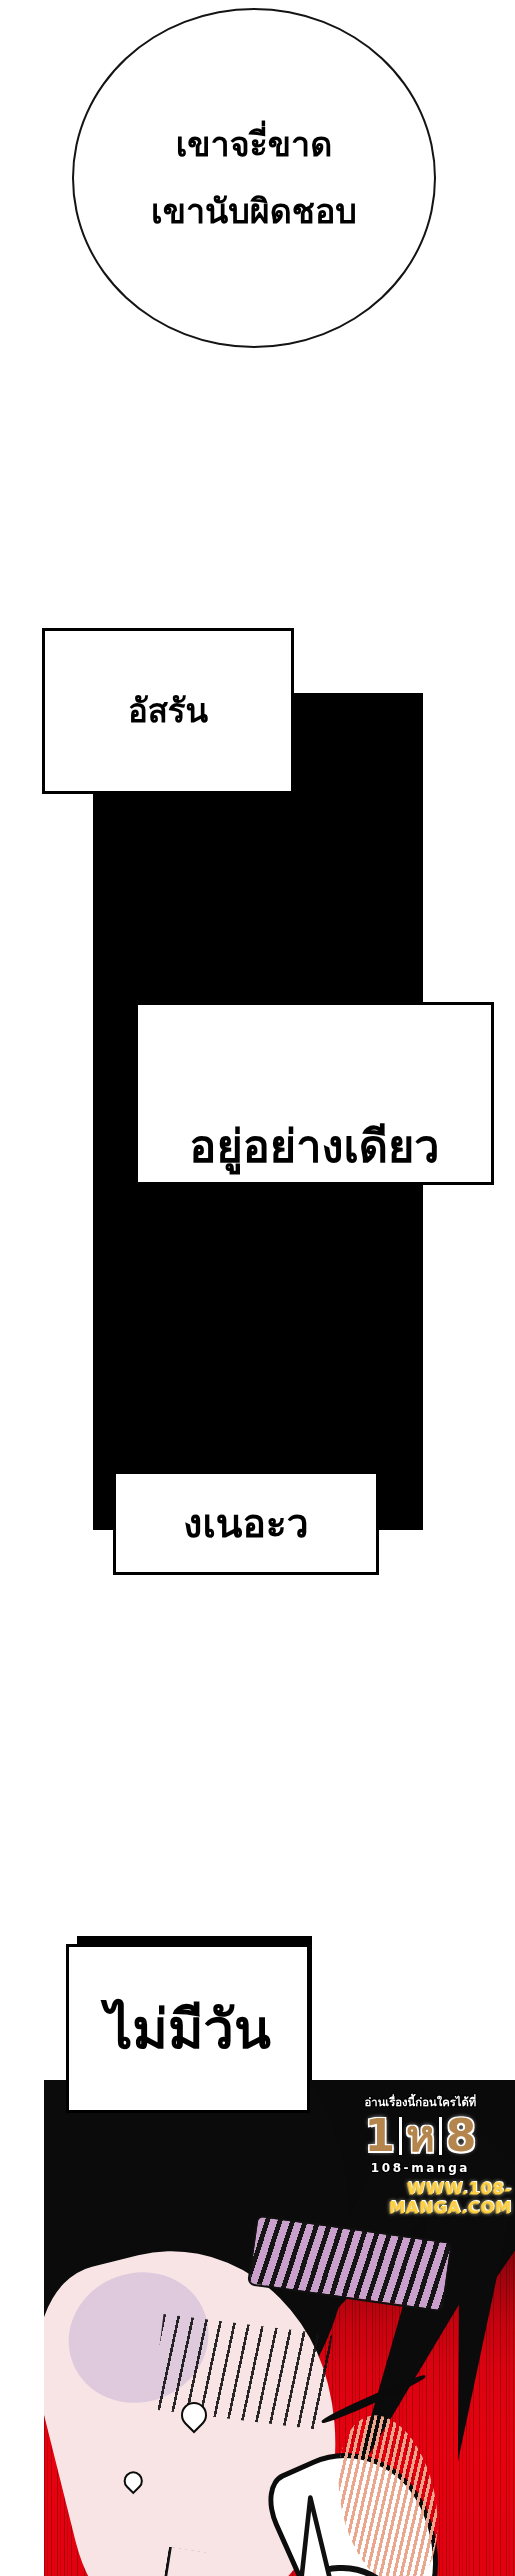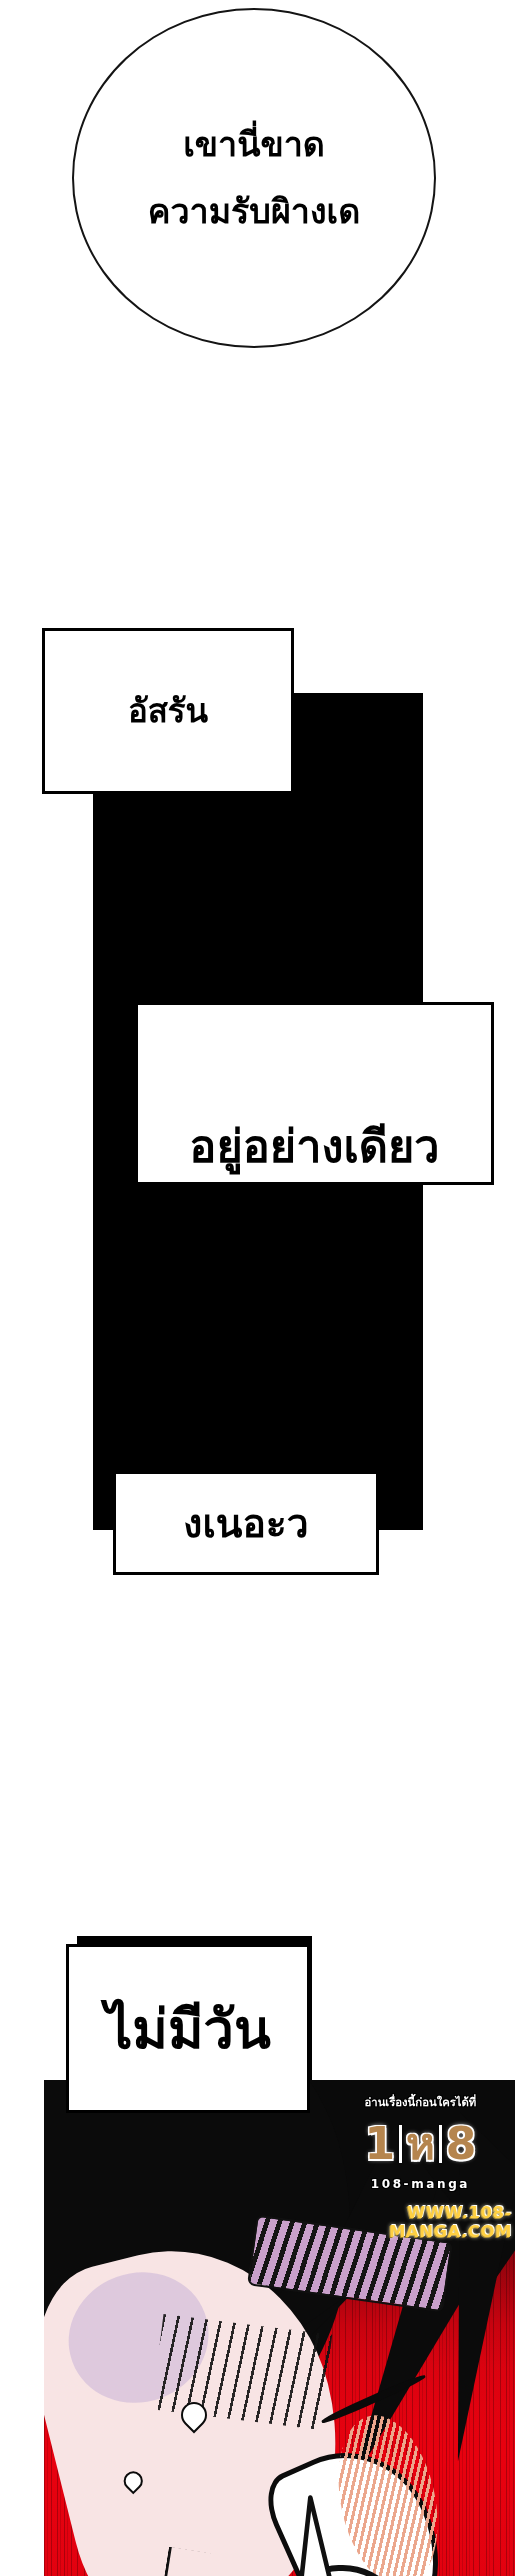--- a/index.html
+++ b/index.html
@@ -96,7 +96,7 @@
 <div id="stage">
 
   <div class="ellipse-bubble">
-    <div>เขานี่ขาด</div>
+    <div>เขาจะี่ขาด</div>
     <div>ความรับผิางเด</div>
   </div>
 

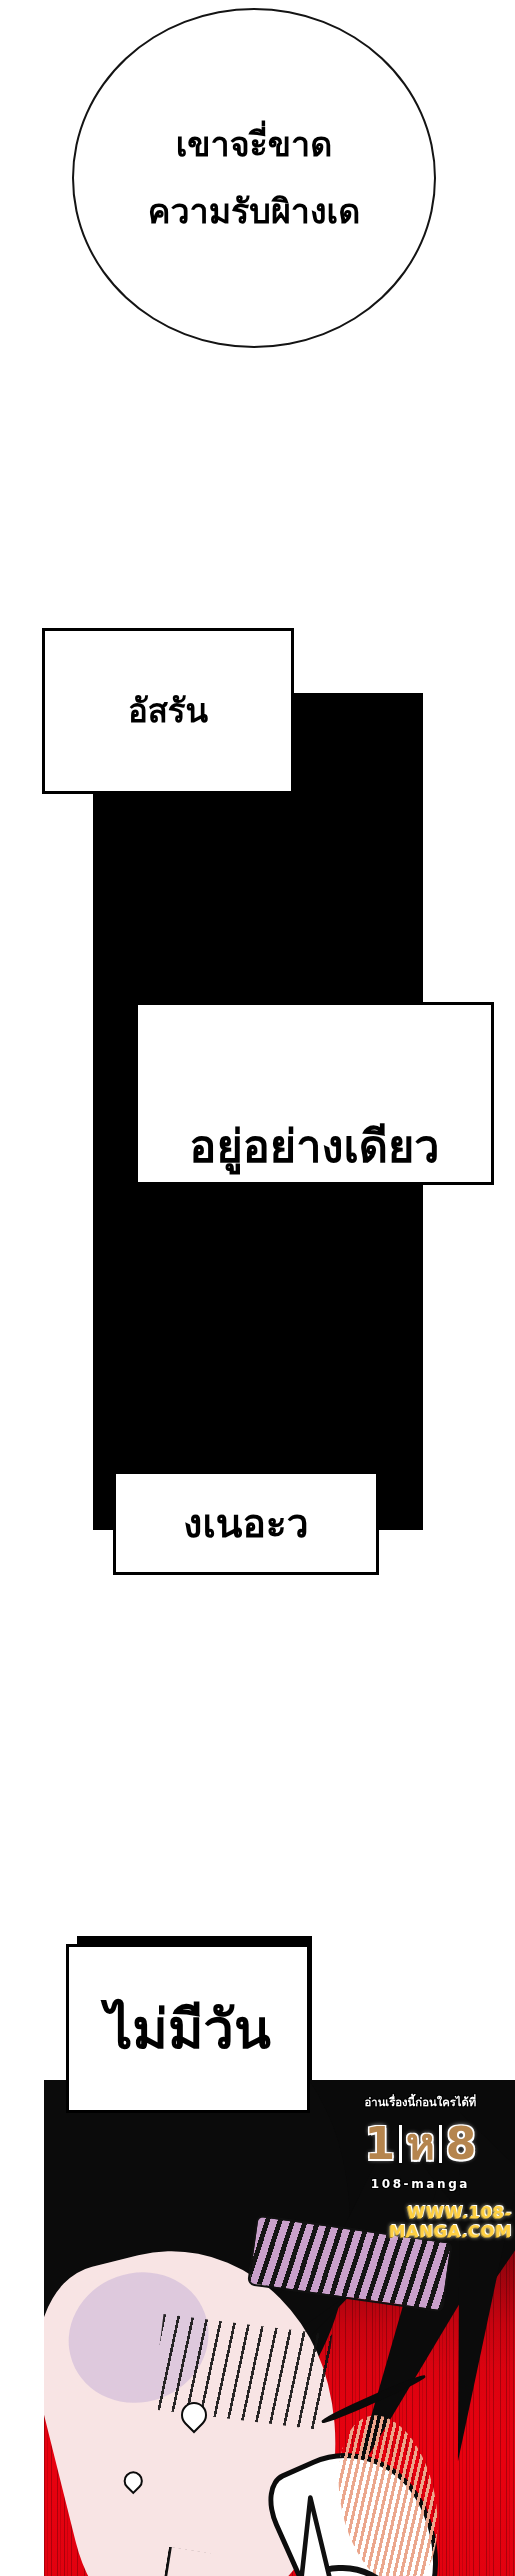--- a/index.html
+++ b/index.html
@@ -97,7 +97,7 @@
 
   <div class="ellipse-bubble">
     <div>เขาจะี่ขาด</div>
-    <div>ความรับผิางเด</div>
+    <div>เขานับผิดชอบ</div>
   </div>
 
   <div class="black-rect"></div>

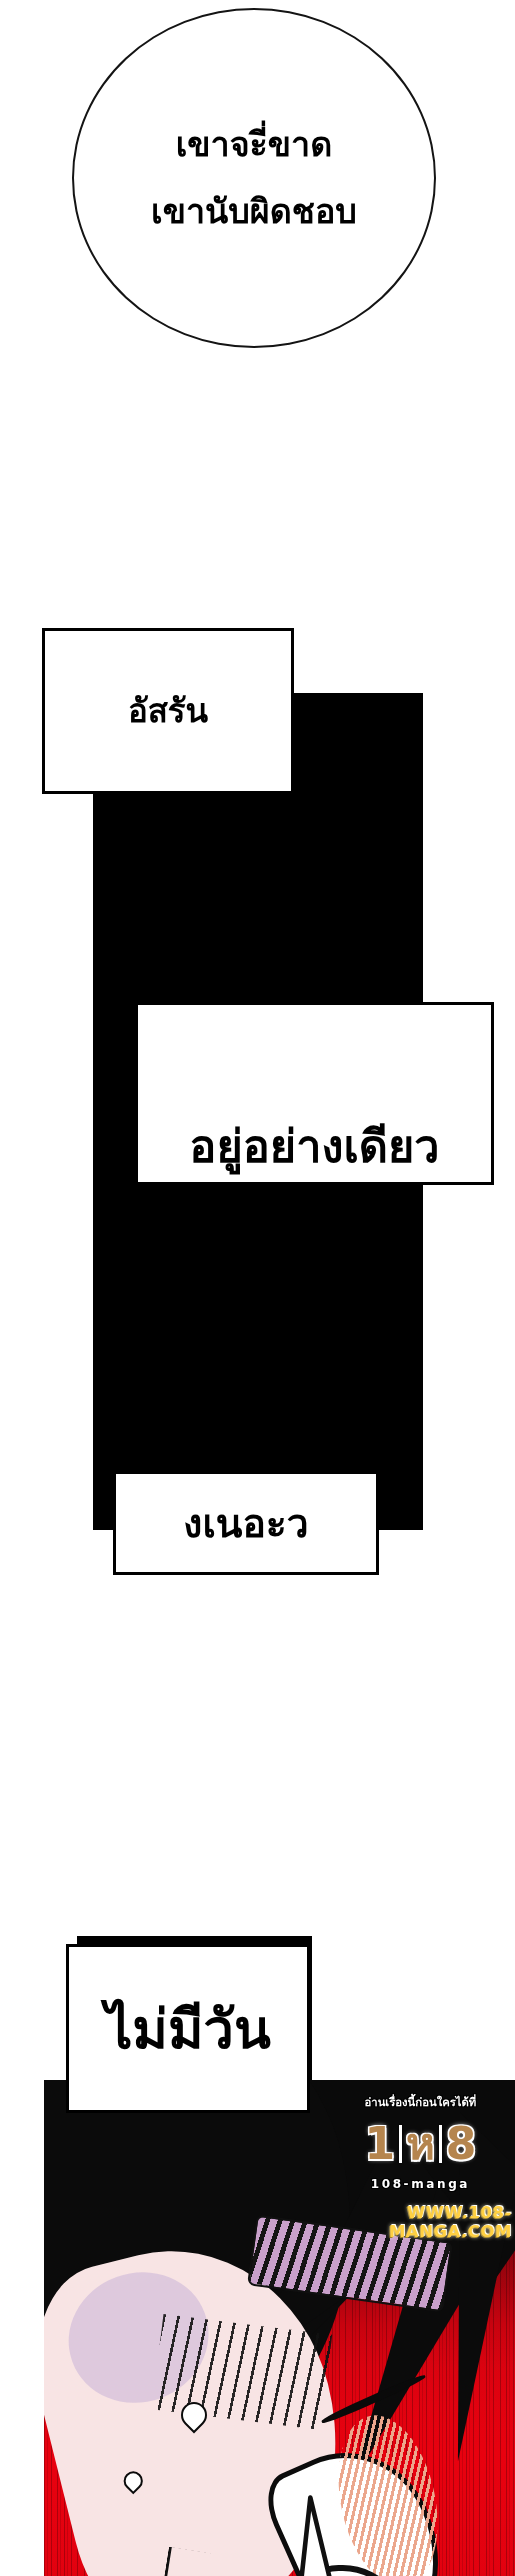--- a/index.html
+++ b/index.html
@@ -69,7 +69,7 @@
 
   
   .watermark { position:absolute; right:3.1px; top:13.4px; width:183px; z-index:6;
-    display:flex; flex-direction:column; align-items:center; gap:12px; text-align:center; }
+    display:flex; flex-direction:column; align-items:center; gap:4px; text-align:center; }
   .wm-tagline { color:#fff; font-size:11.3px; font-weight:700;
     text-shadow:-1px -1px 0 #000, 1px -1px 0 #000, -1px 1px 0 #000, 1px 1px 0 #000; }
   .wm-logo-row { display:flex; align-items:center; justify-content:center; }

